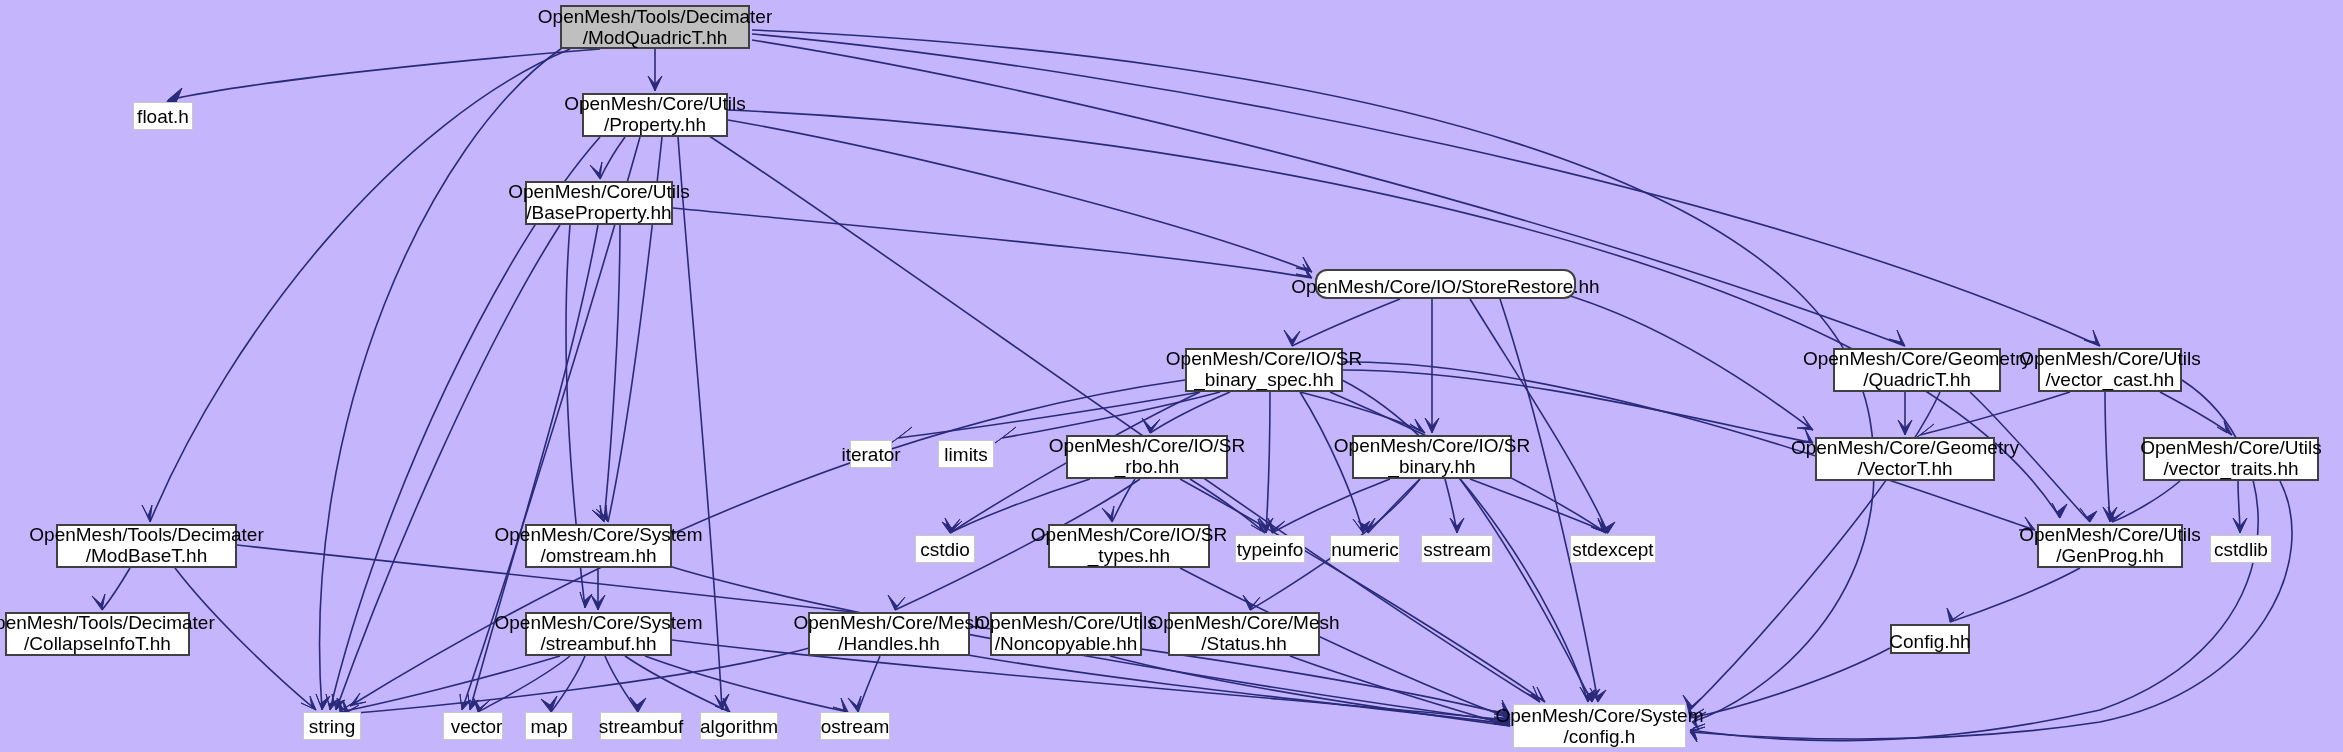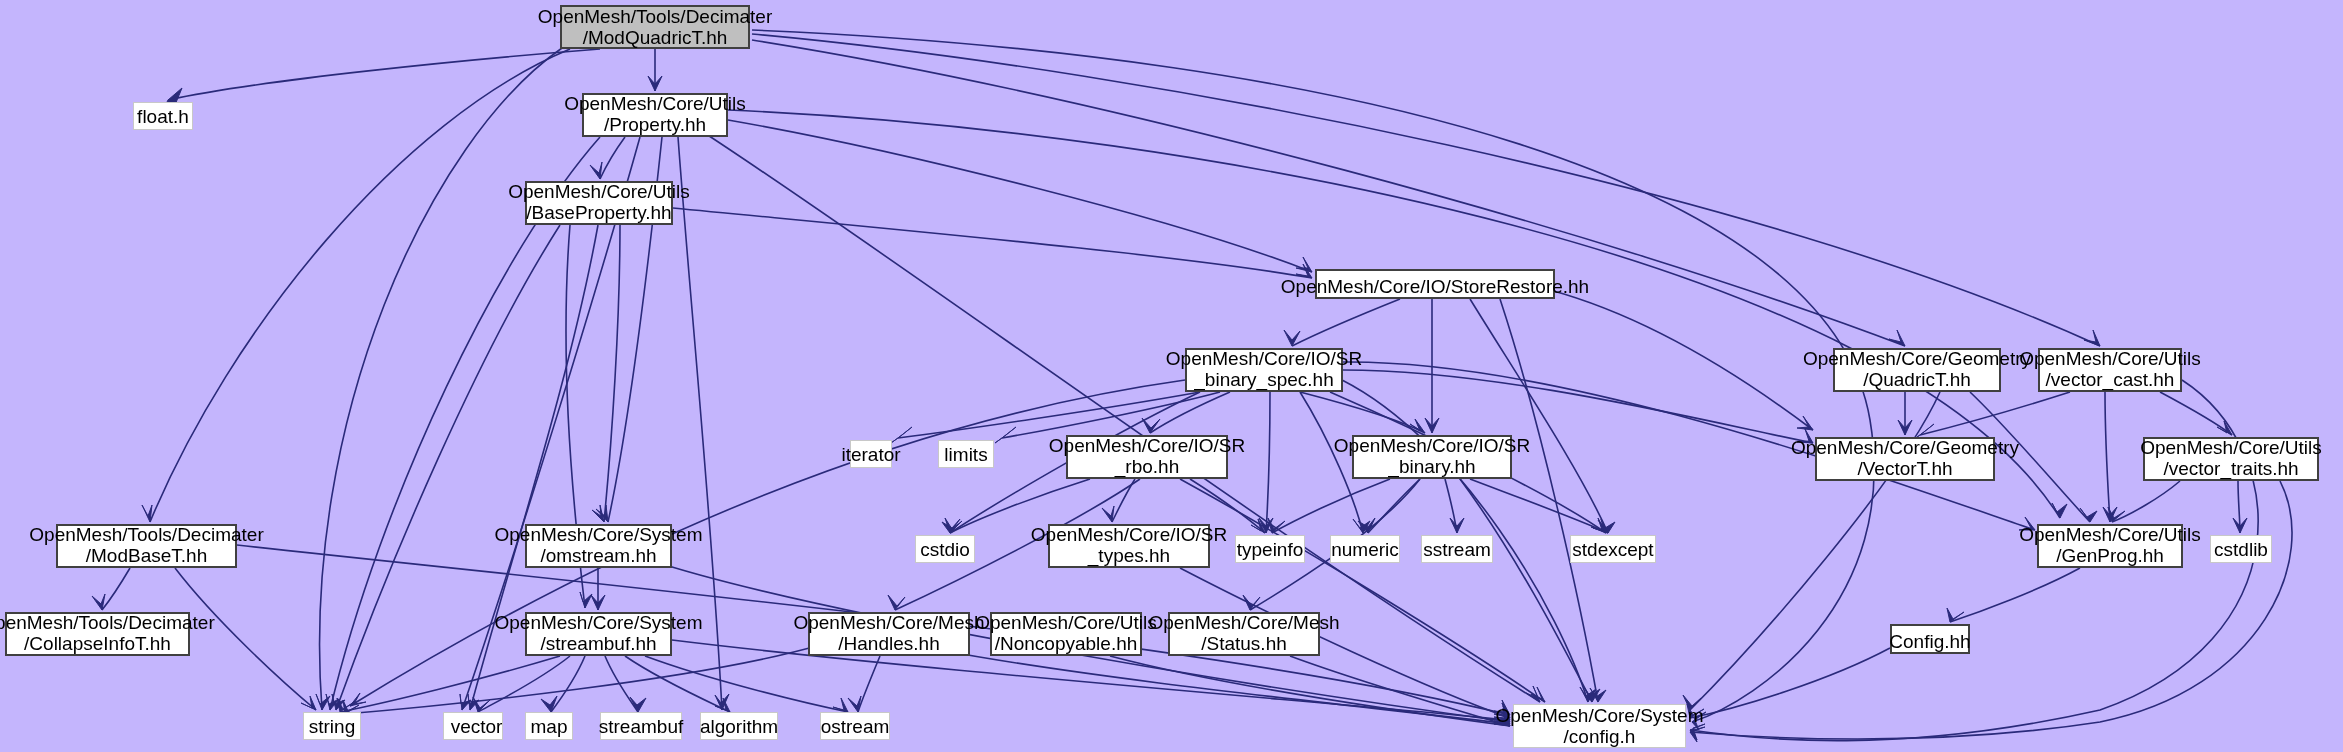--- a/index.html
+++ b/index.html
@@ -211,7 +211,7 @@
     <div class="node sys" style="left: 133px; top: 102px; width: 60px; height: 28px;"><span class="l1">float.h</span></div>
     <div class="node hdr" style="left: 582px; top: 93px; width: 146px; height: 44px;"><span class="l1">OpenMesh/Core/Utils</span><span class="l2">/Property.hh</span></div>
     <div class="node hdr" style="left: 525px; top: 181px; width: 148px; height: 44px;"><span class="l1">OpenMesh/Core/Utils</span><span class="l2">/BaseProperty.hh</span></div>
-    <div class="node hdr" style="left: 1315px; top: 269px; width: 240px; height: 30px;"><span class="l1">OpenMesh/Core/IO/StoreRestore.hh</span></div>
+    <div class="node hdr" style="left: 1315px; top: 269px; width: 261px; height: 30px; border-radius: 12px;"><span class="l1">OpenMesh/Core/IO/StoreRestore.hh</span></div>
     <div class="node hdr" style="left: 1185px; top: 348px; width: 158px; height: 44px;"><span class="l1">OpenMesh/Core/IO/SR</span><span class="l2">_binary_spec.hh</span></div>
     <div class="node hdr" style="left: 1833px; top: 348px; width: 168px; height: 44px;"><span class="l1">OpenMesh/Core/Geometry</span><span class="l2">/QuadricT.hh</span></div>
     <div class="node hdr" style="left: 2038px; top: 348px; width: 144px; height: 44px;"><span class="l1">OpenMesh/Core/Utils</span><span class="l2">/vector_cast.hh</span></div>

